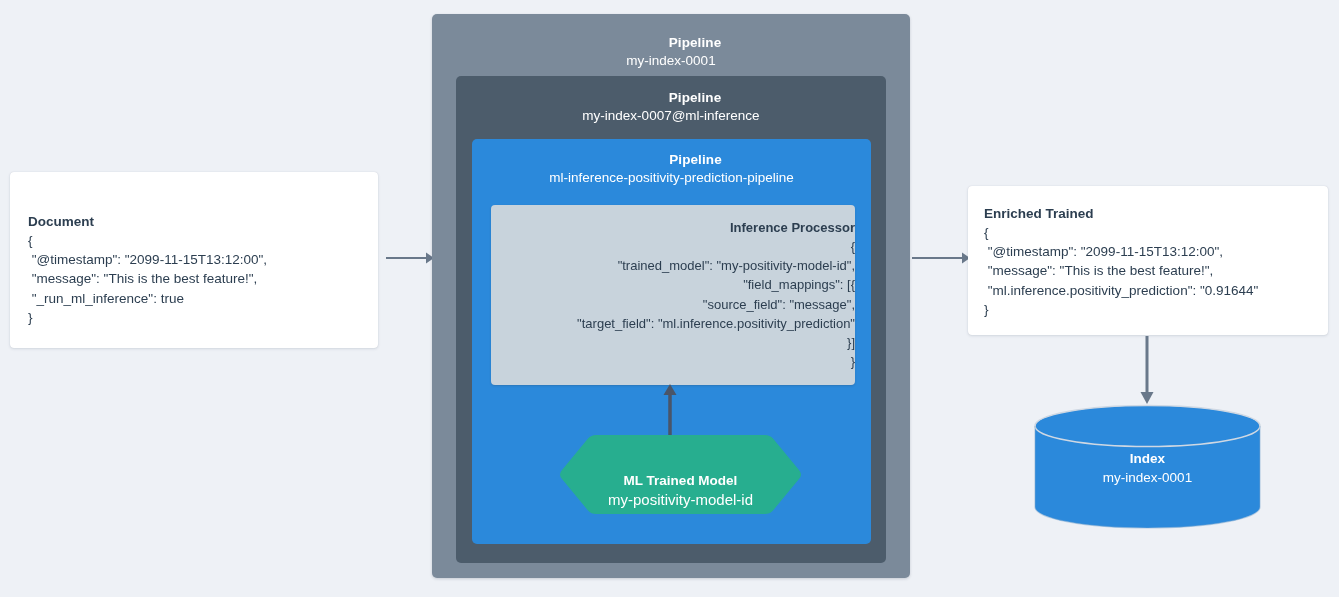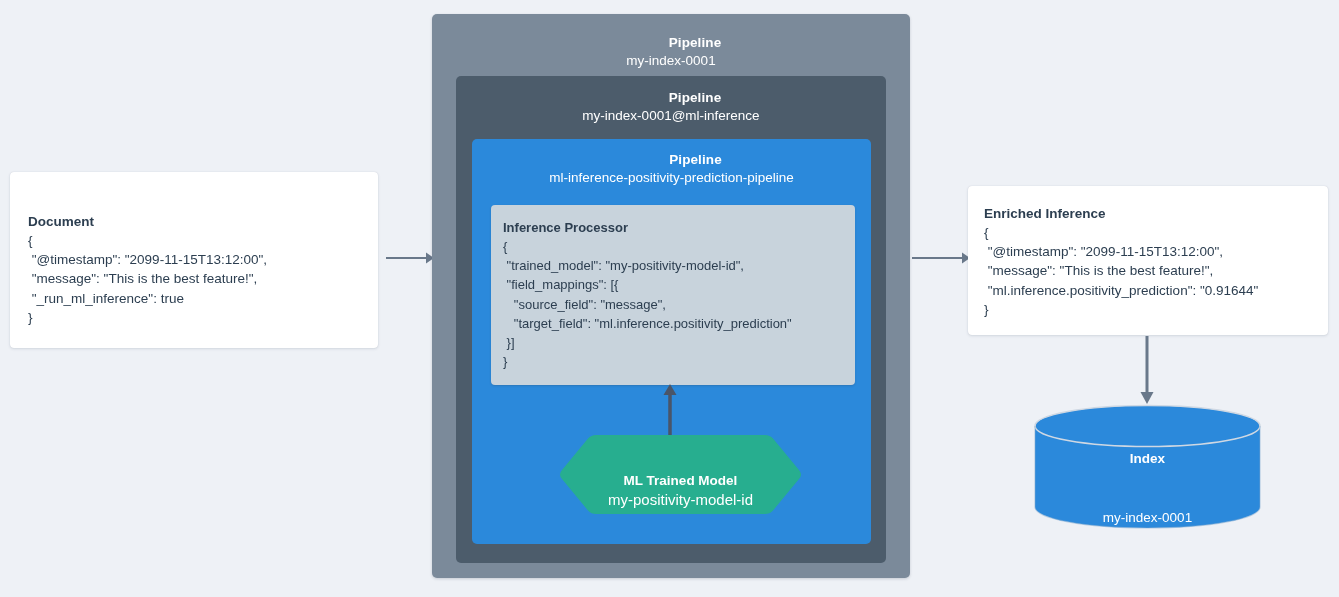--- a/index.html
+++ b/index.html
@@ -153,7 +153,7 @@
 
   <div class="pipe" id="pipeline-middle">
     <div class="ptitle">Pipeline</div>
-    <div class="pname">my-index-0001@ml-inference</div>
+    <div class="pname">my-index-0007@ml-inference</div>
   </div>
 
   <div class="pipe" id="pipeline-inner">

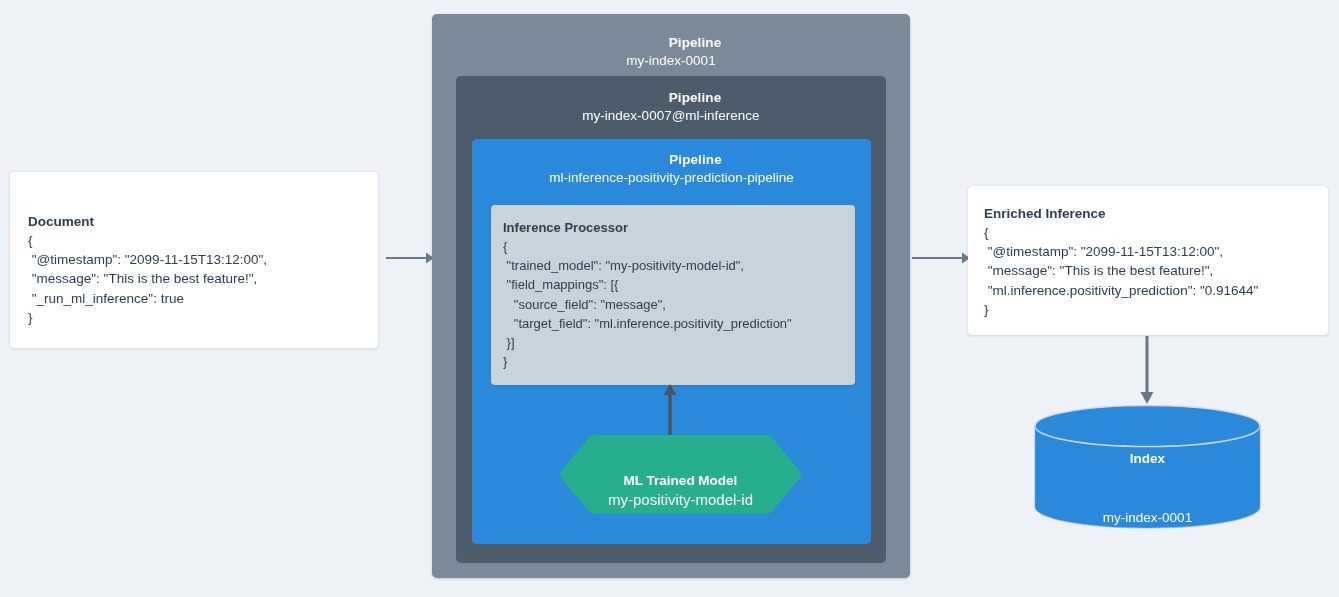--- a/index.html
+++ b/index.html
@@ -197,7 +197,7 @@
   </div>
 
   <div class="doc-card" id="enriched-card">
-    <div class="title">Enriched Inference</div>
+    <div class="title">Enriched Trained</div>
     <div class="line">{</div>
     <div class="line"> "@timestamp": "2099-11-15T13:12:00",</div>
     <div class="line"> "message": "This is the best feature!",</div>

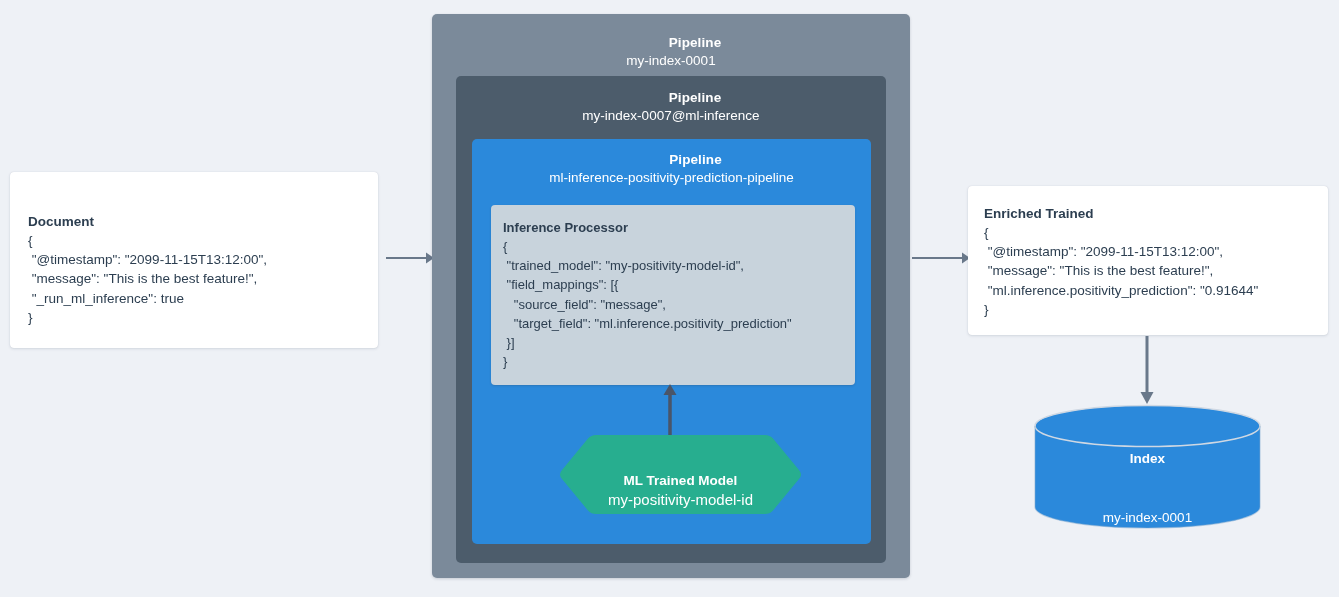--- a/index.html
+++ b/index.html
@@ -83,6 +83,7 @@
     color:#2c3e50;
     padding:13px 0 0 12px;
     box-sizing:border-box;
+    text-align:right;
   }
   #inference-processor .title{
     font-weight:bold;font-size:13px;line-height:19px;white-space:pre;

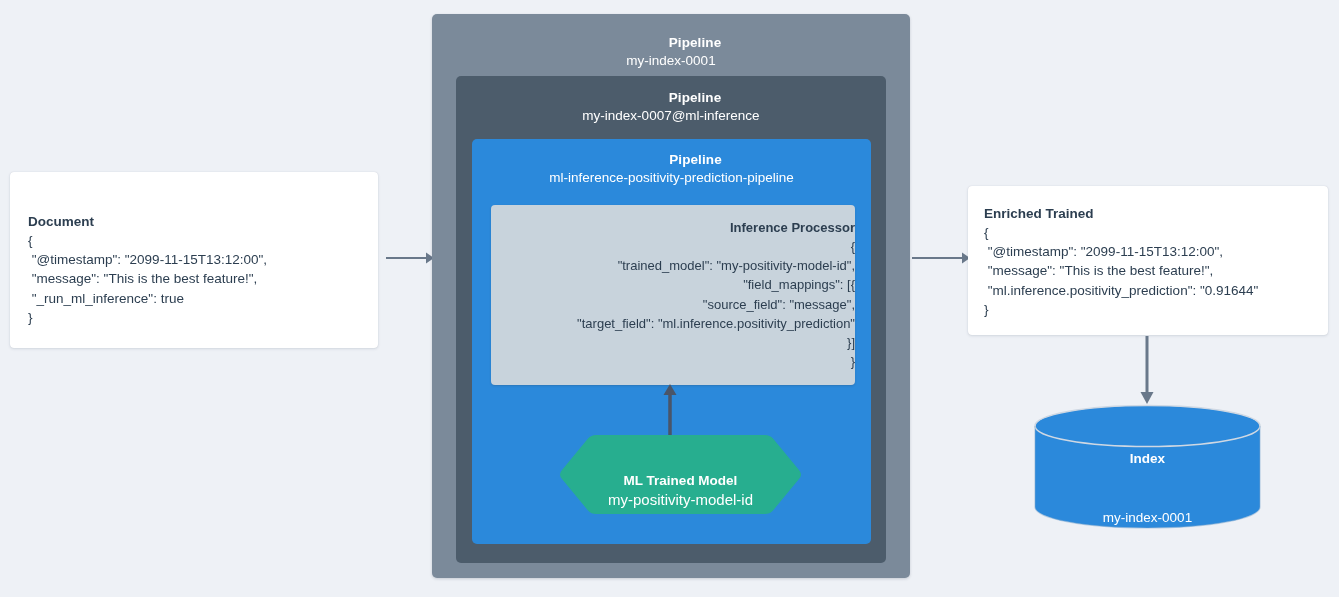--- a/index.html
+++ b/index.html
@@ -114,7 +114,7 @@
   #index-cylinder .labels{
     position:absolute;left:0;top:46px;width:229px;
     display:flex;flex-direction:column;align-items:center;
-    color:#ffffff;text-align:center;pointer-events:none;gap:40px;
+    color:#ffffff;text-align:center;pointer-events:none;
   }
   #index-cylinder .ctitle{font-weight:bold;font-size:13.5px;line-height:18px;}
   #index-cylinder .cname{font-size:13.5px;line-height:19px;}

